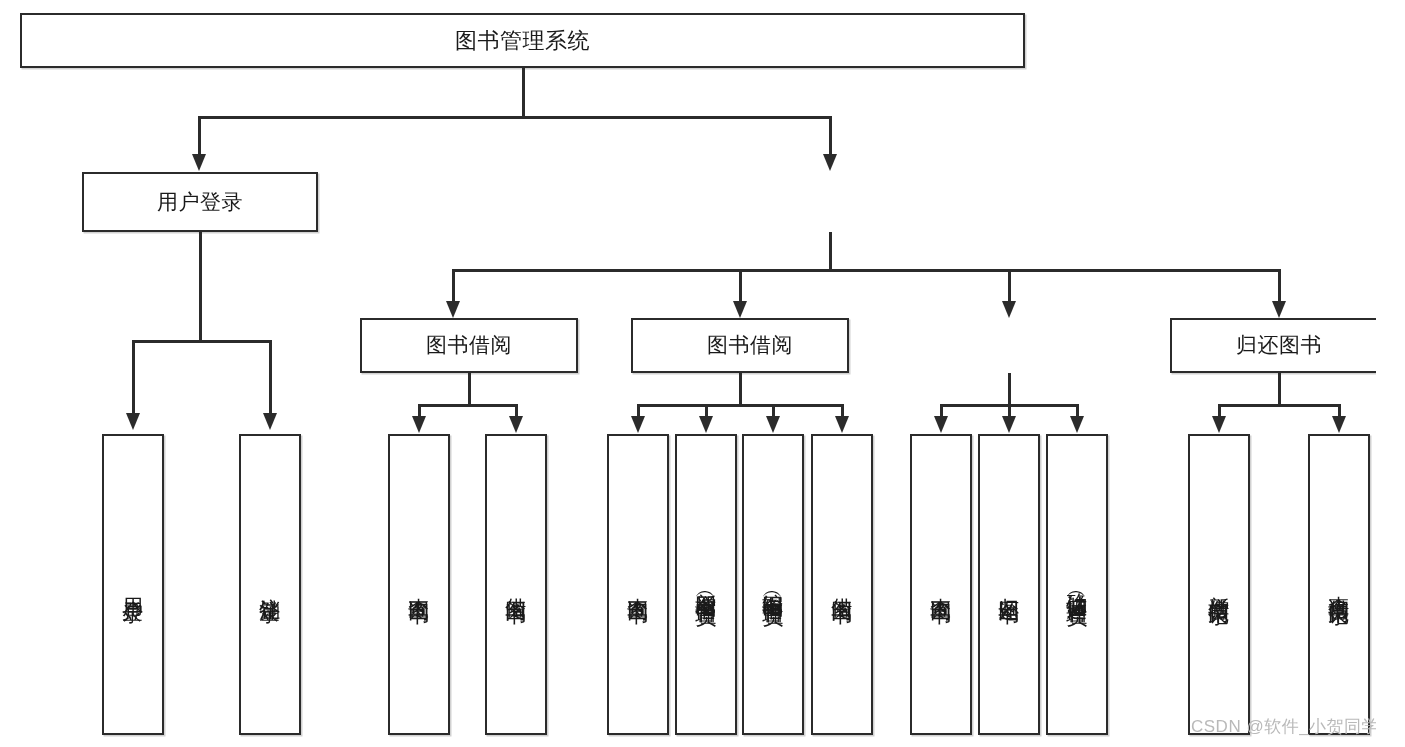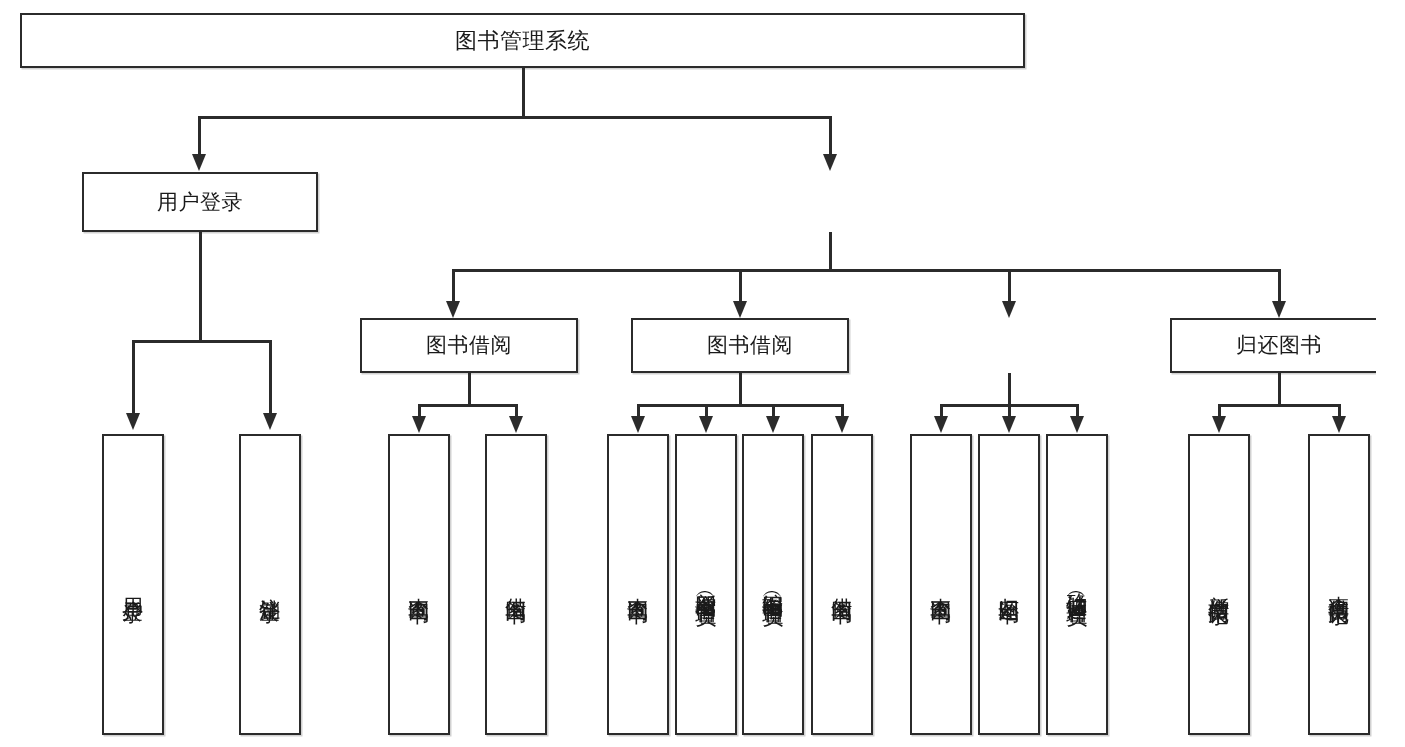--- a/index.html
+++ b/index.html
@@ -207,6 +207,7 @@
     <span class="label">查询借阅记录</span>
   </div>
 
+  <div class="watermark" style="left:1191px; top:715px;">CSDN @软件_小贺同学</div>
 
 </div>
 

